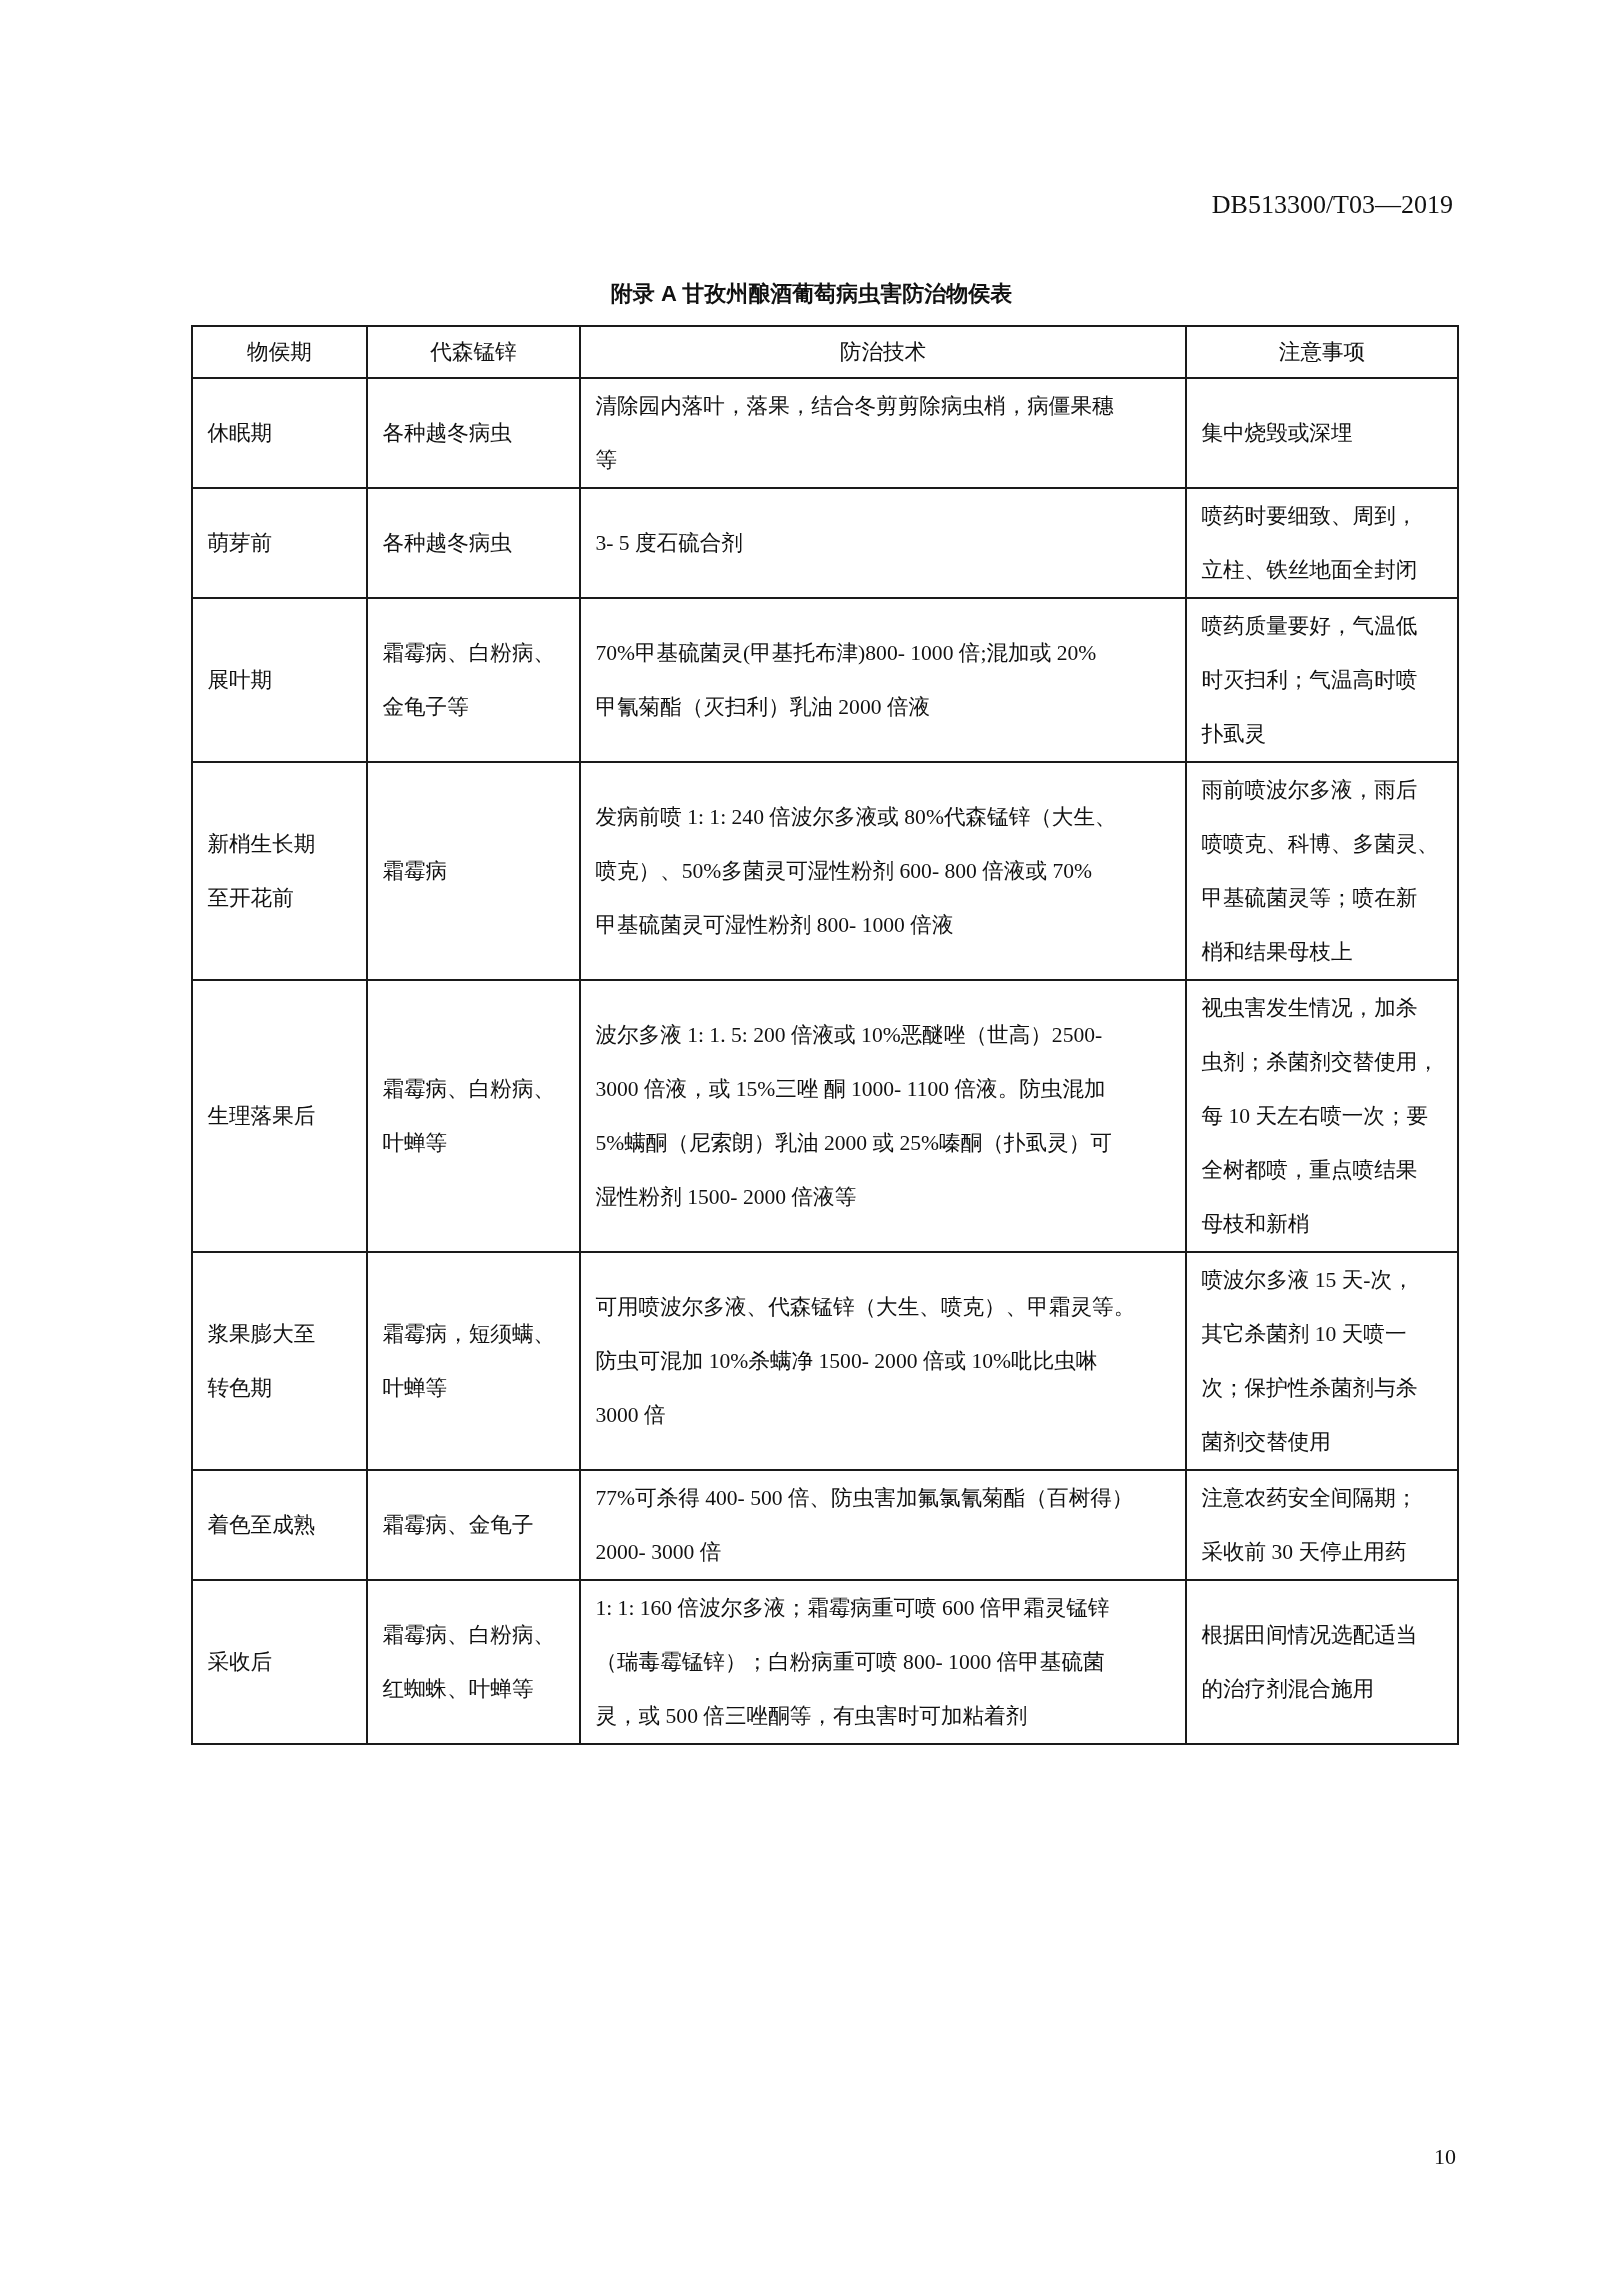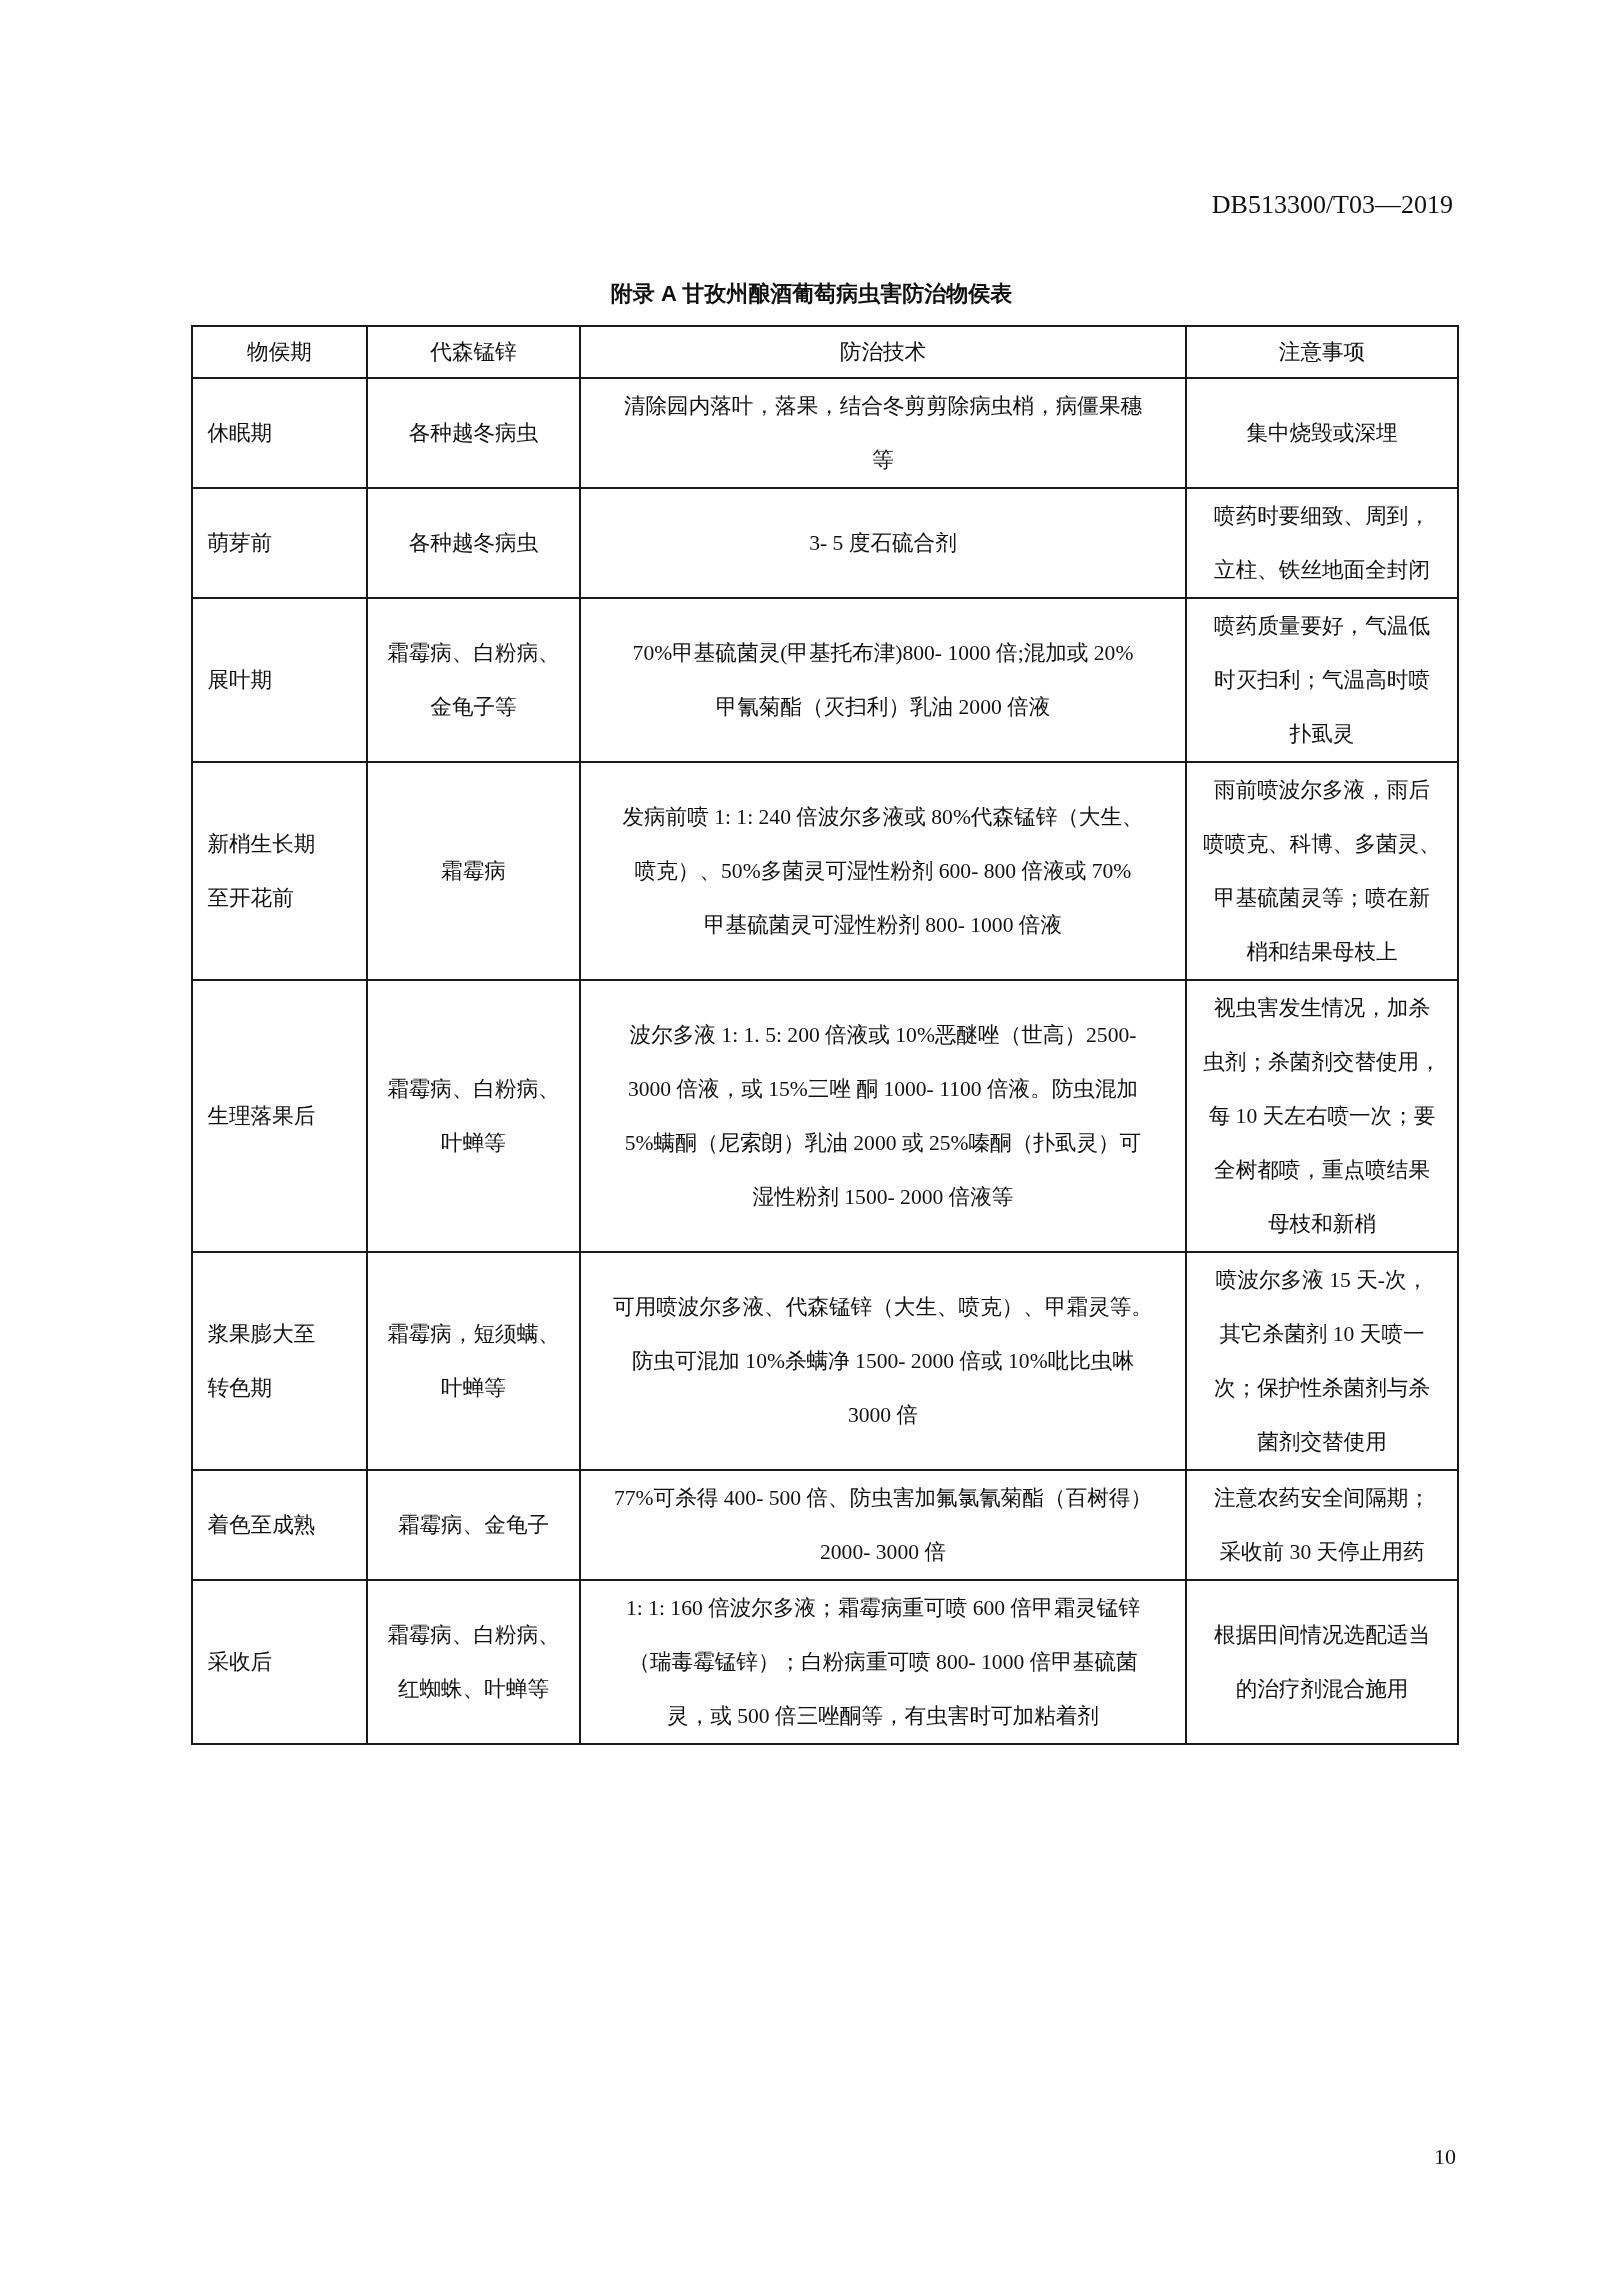--- a/index.html
+++ b/index.html
@@ -33,7 +33,7 @@
   col.c3 { width: 606px; }
   col.c4 { width: 272px; }
   td.period { }
-  td.target, td.tech, td.note { text-align: center; }
+  td.target, td.tech, td.note { text-align: left; }
   td .line { display: block; white-space: nowrap; }
   .page-num {
     position: absolute; right: 167px; top: 2144px; font-size: 22px;

